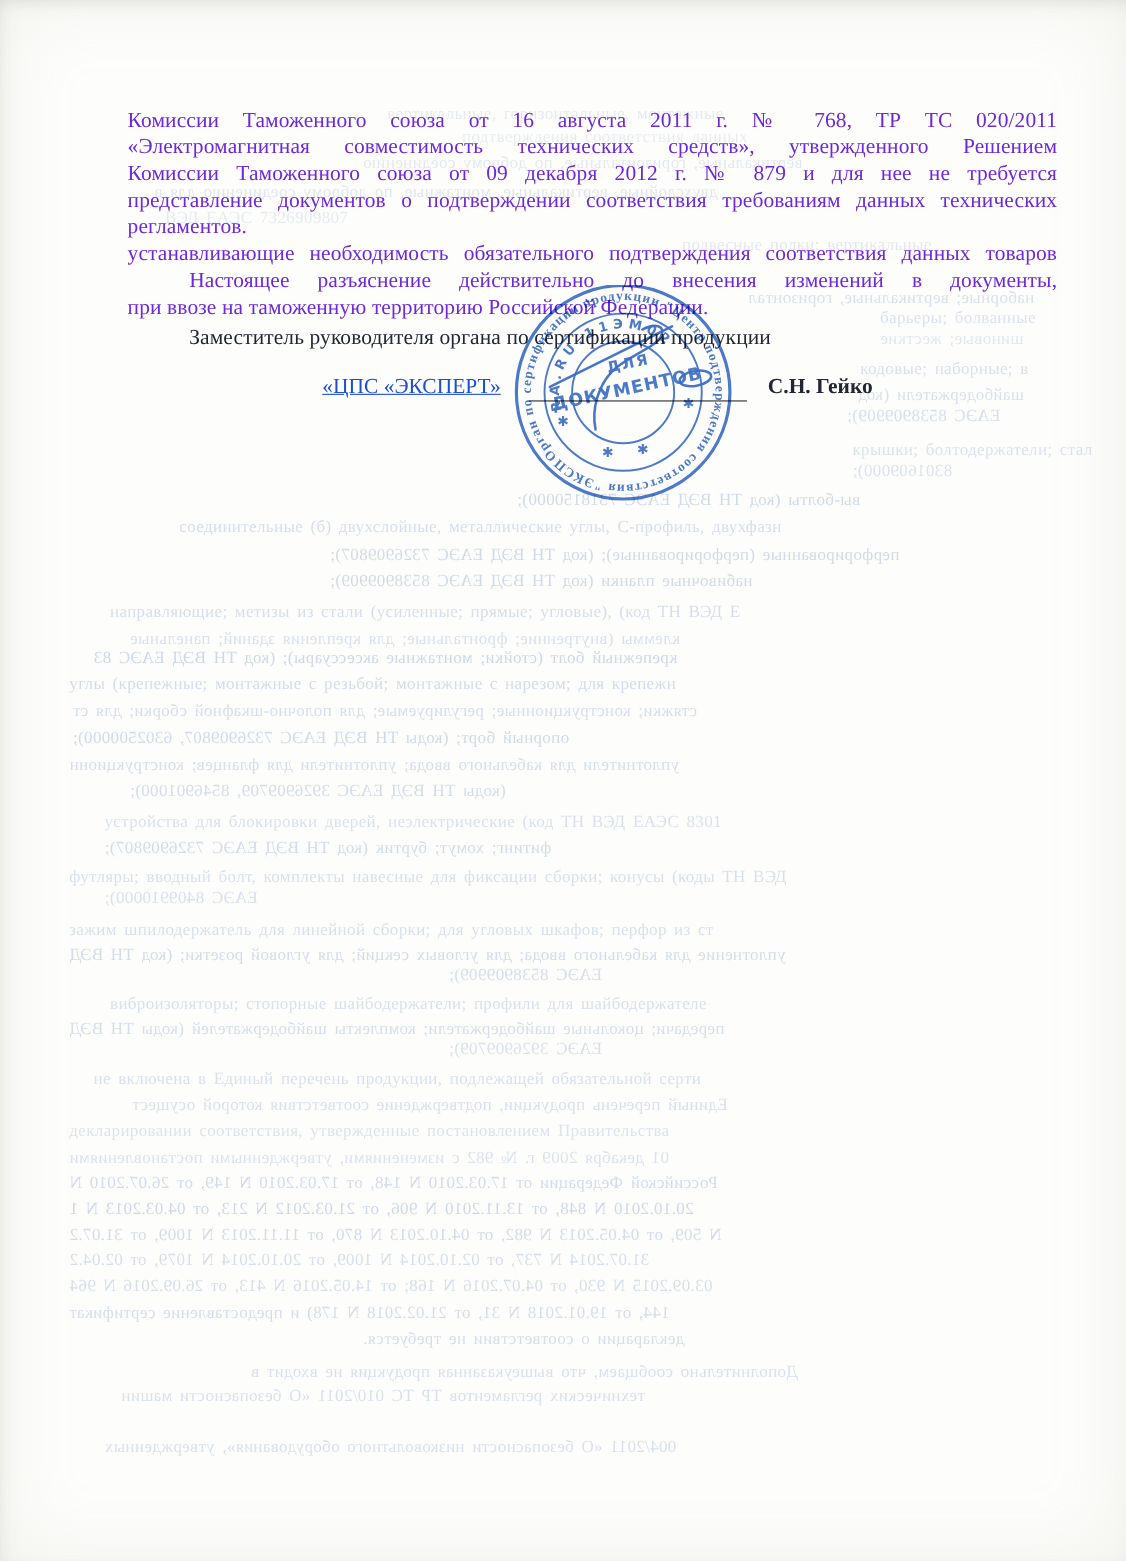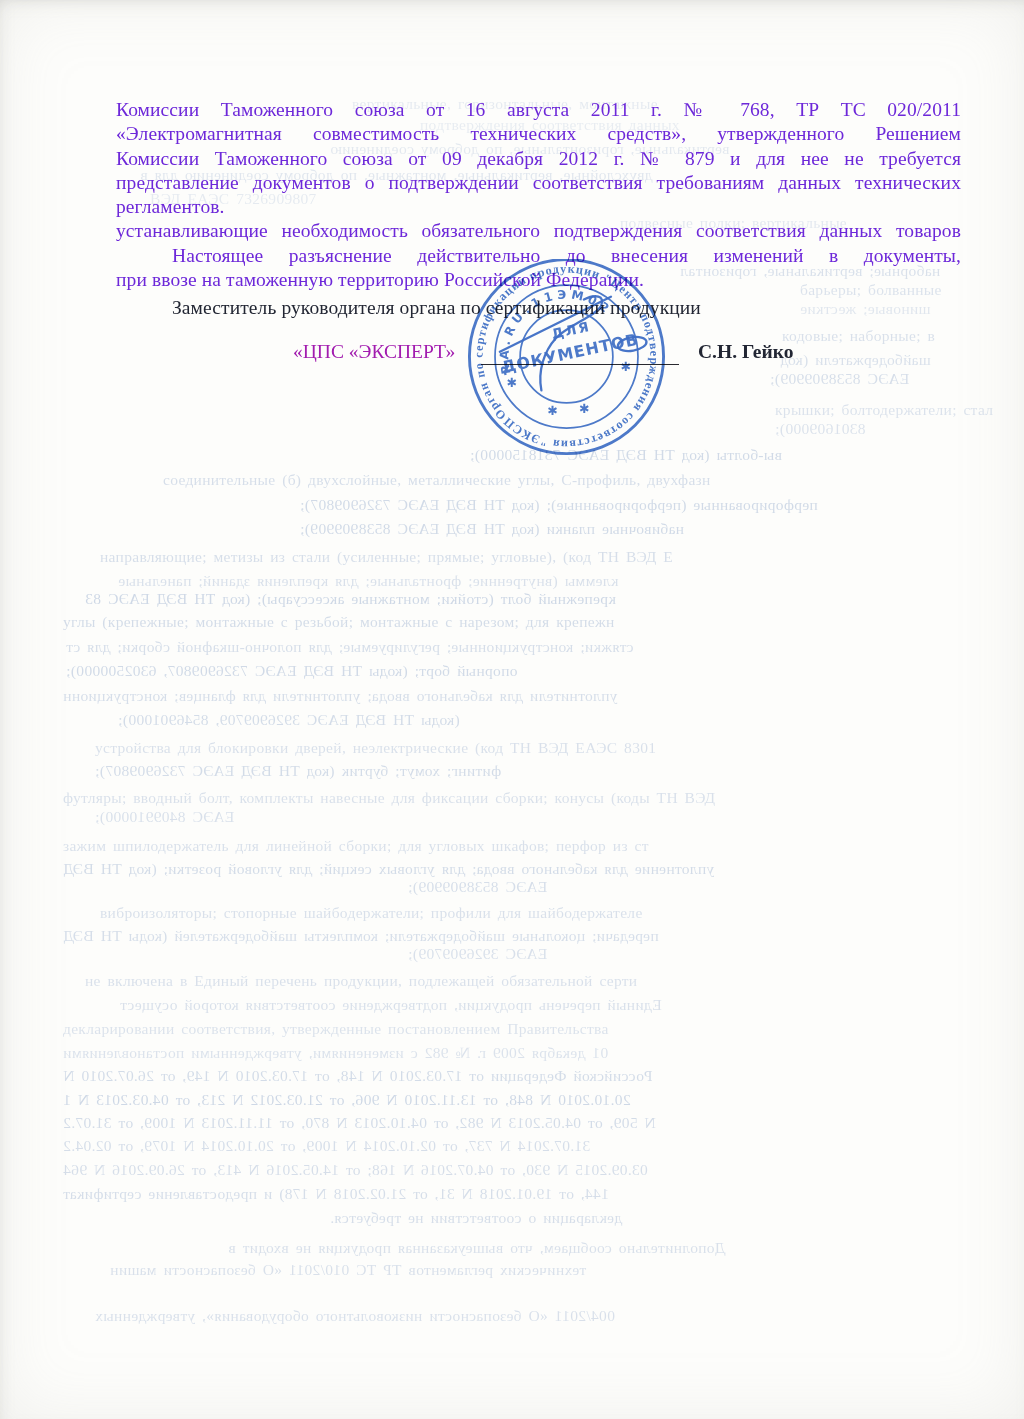--- a/index.html
+++ b/index.html
@@ -28,7 +28,7 @@
     position:absolute;left:172px;top:297px;
     font-size:19.5px;color:#222633;letter-spacing:.1px;
   }
-  #sig-row-org{position:absolute;left:293px;top:341px;font-size:19.5px;color:#a21caf;}
+  #sig-row-org{position:absolute;left:293px;top:341px;font-size:19.5px;color:#1d4ed8;text-decoration:underline;}
   #sig-line{position:absolute;left:481px;top:342px;width:198px;height:22px;border-bottom:1.6px solid #2a2a30;}
   #sig-row-name{position:absolute;left:698px;top:341px;font-size:19.5px;color:#222633;font-weight:bold;}
   

